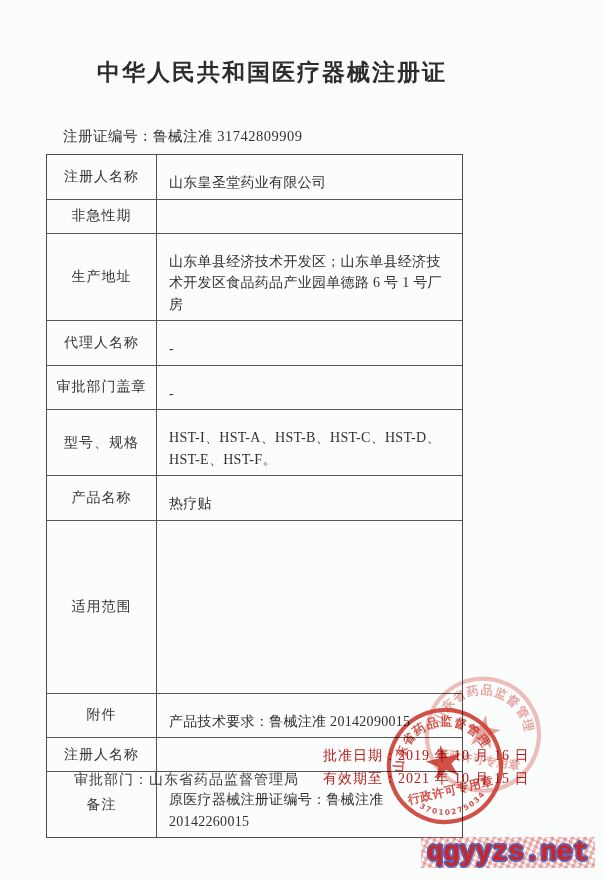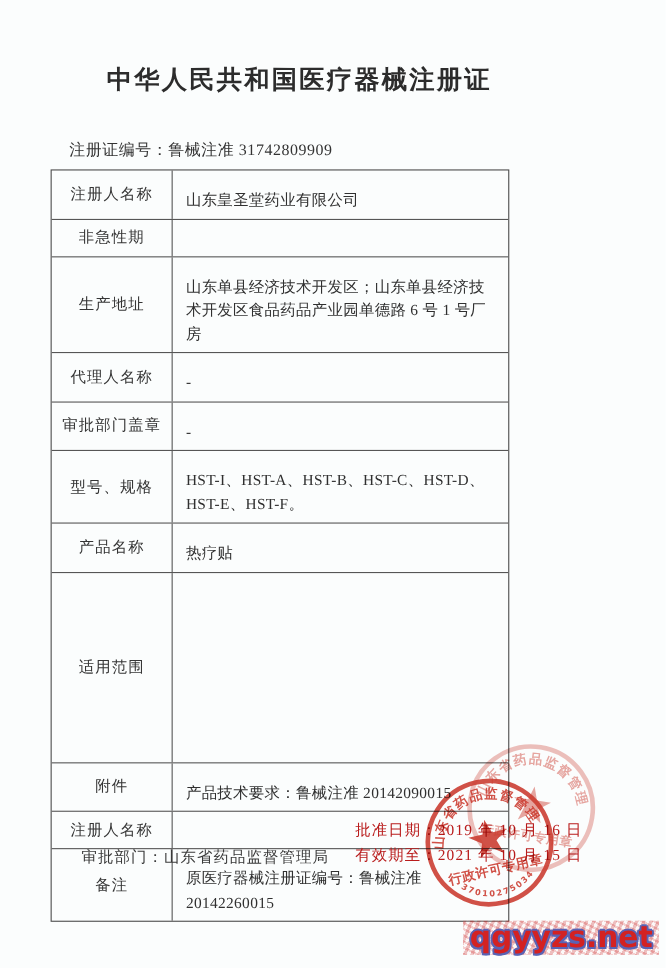--- a/index.html
+++ b/index.html
@@ -173,7 +173,7 @@
 </div>
 
 <div class="watermark">
-  <span style="color: rgb(211, 34, 34);">qgyyzs.net</span>
+  <span style="color: rgb(211, 34, 34); font-family: Liberation Mono, monospace;">qgyyzs.net</span>
 </div>
 
 </body></html>

